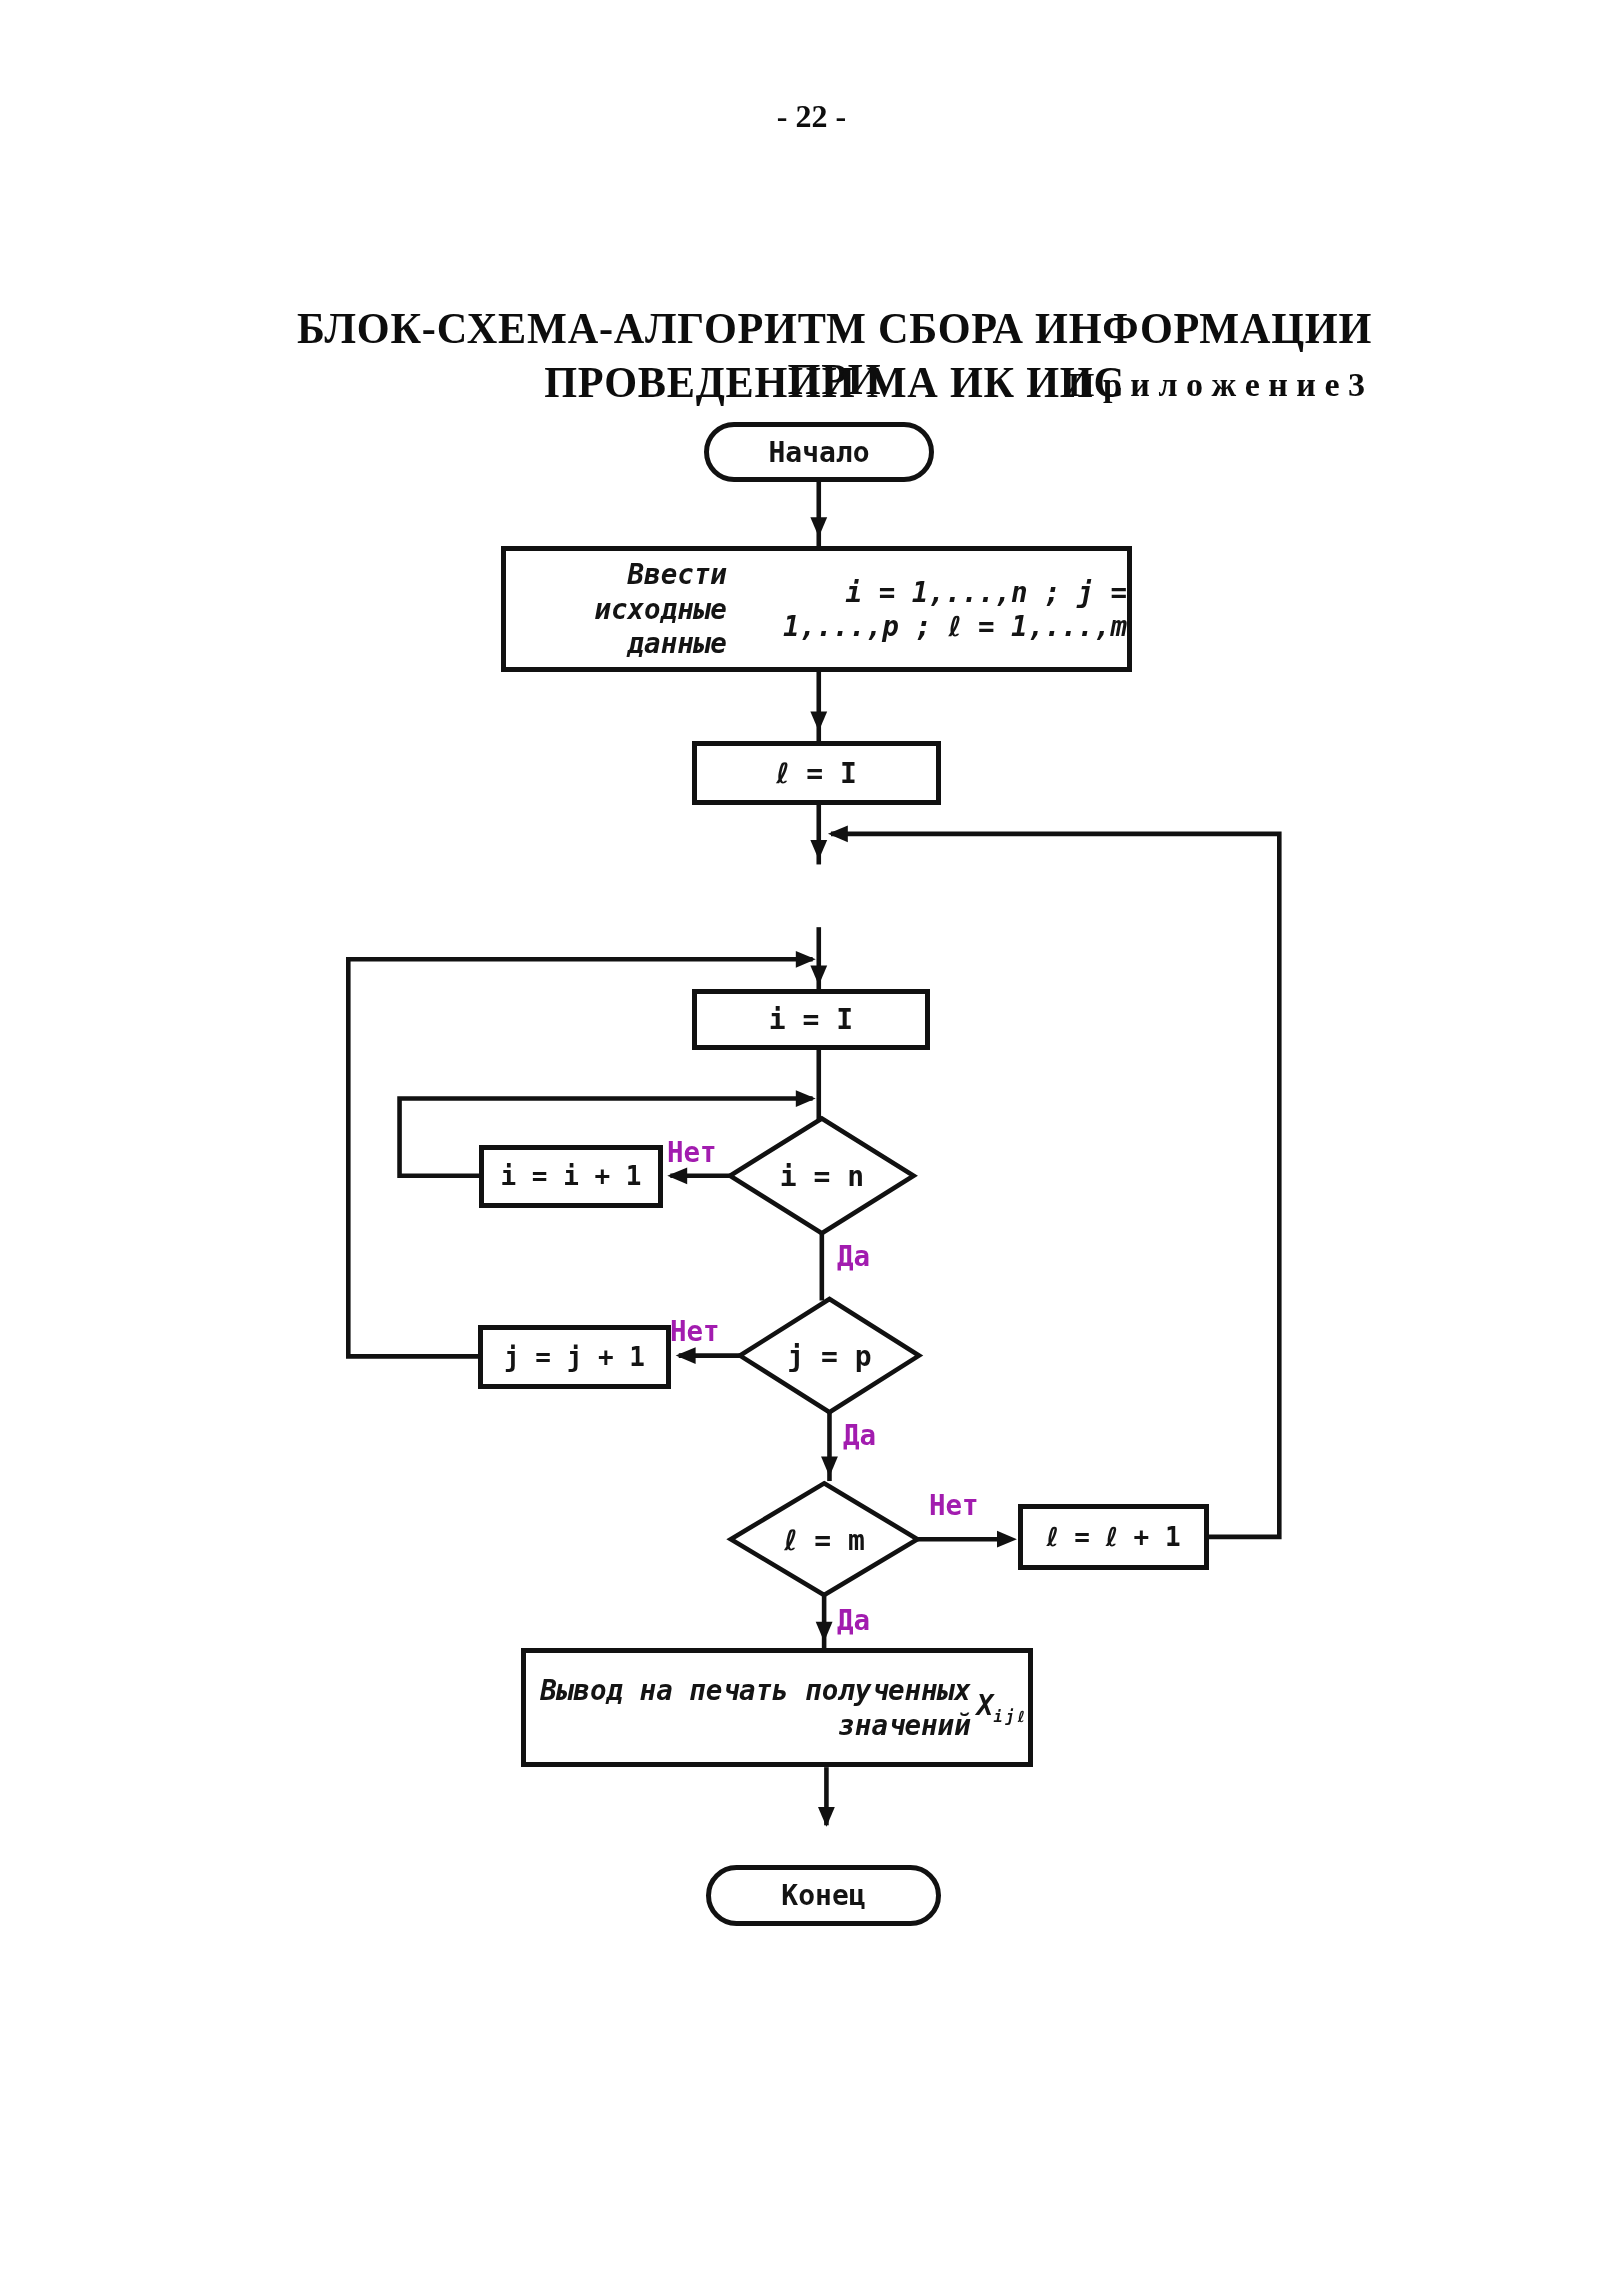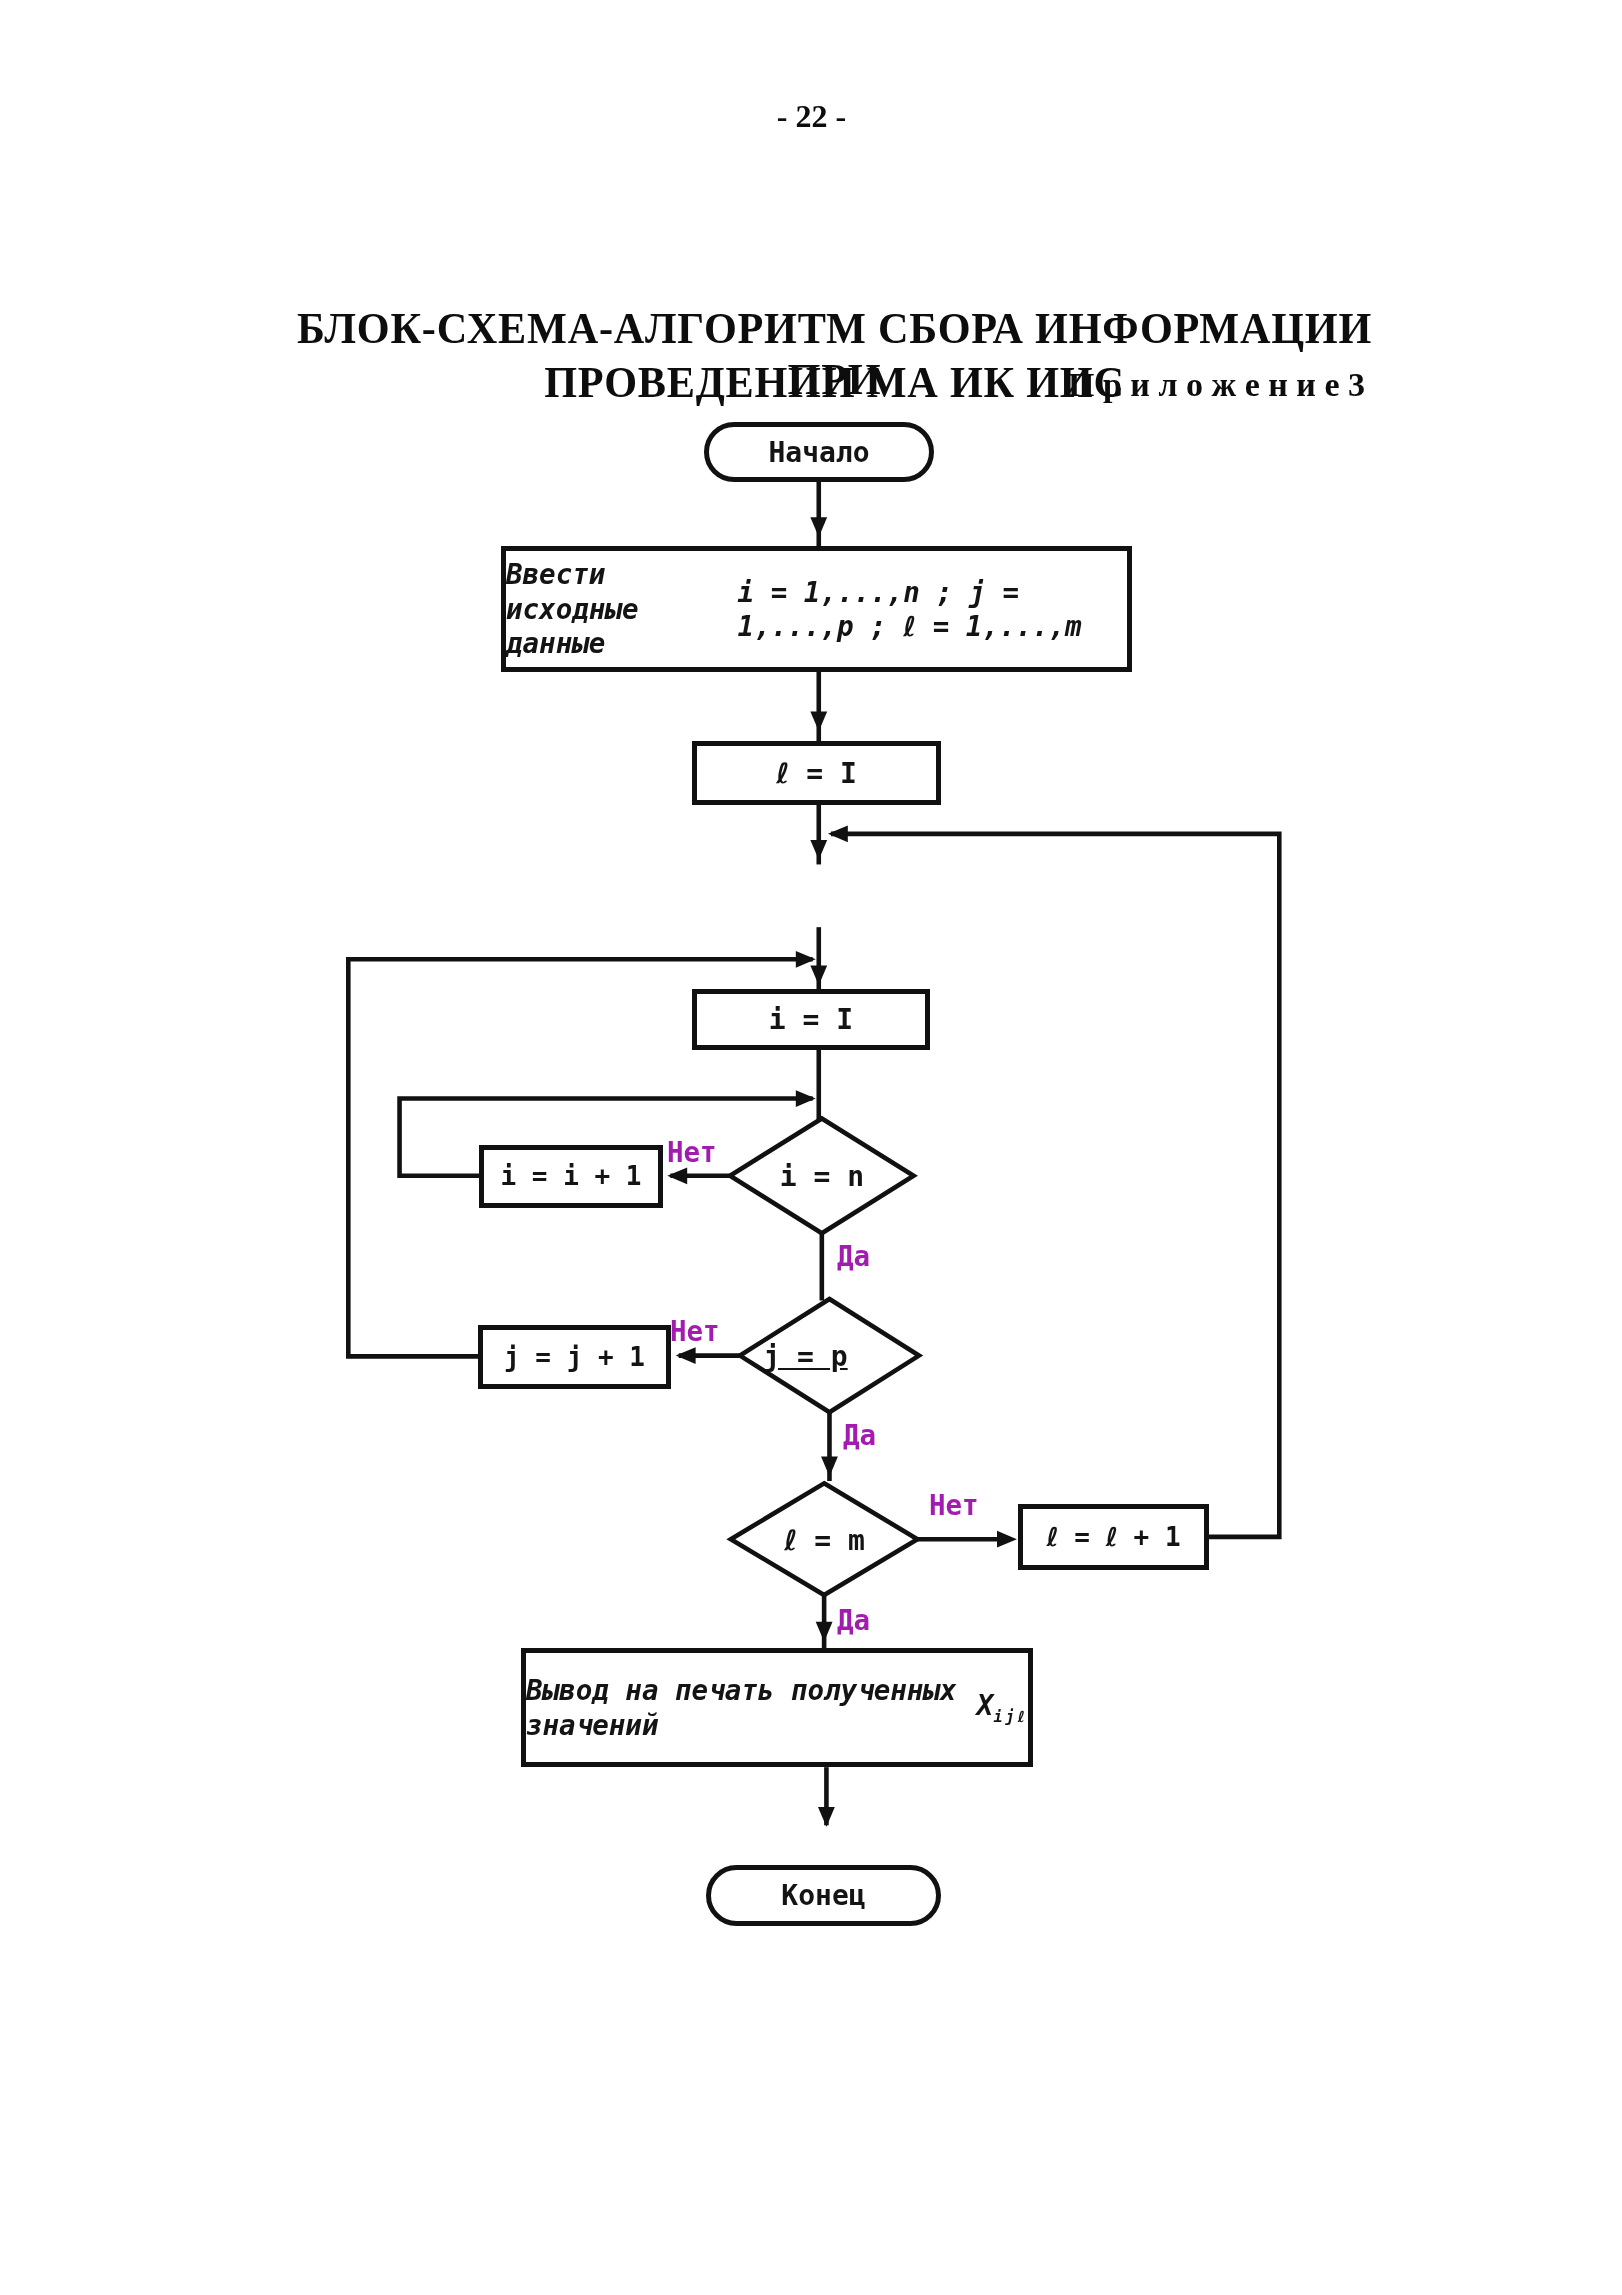--- a/index.html
+++ b/index.html
@@ -28,7 +28,7 @@
     display:flex;align-items:center;justify-content:center;
     background:#fff;border:5.4px solid #111;
     font-weight:700;font-size:28px;line-height:1.25;
-    text-align:left;color:#141414;
+    text-align:right;color:#141414;
   }
   .terminal{border-radius:35px;}
   .multiline{flex-direction:row;gap:10.7px;font-style:italic;}

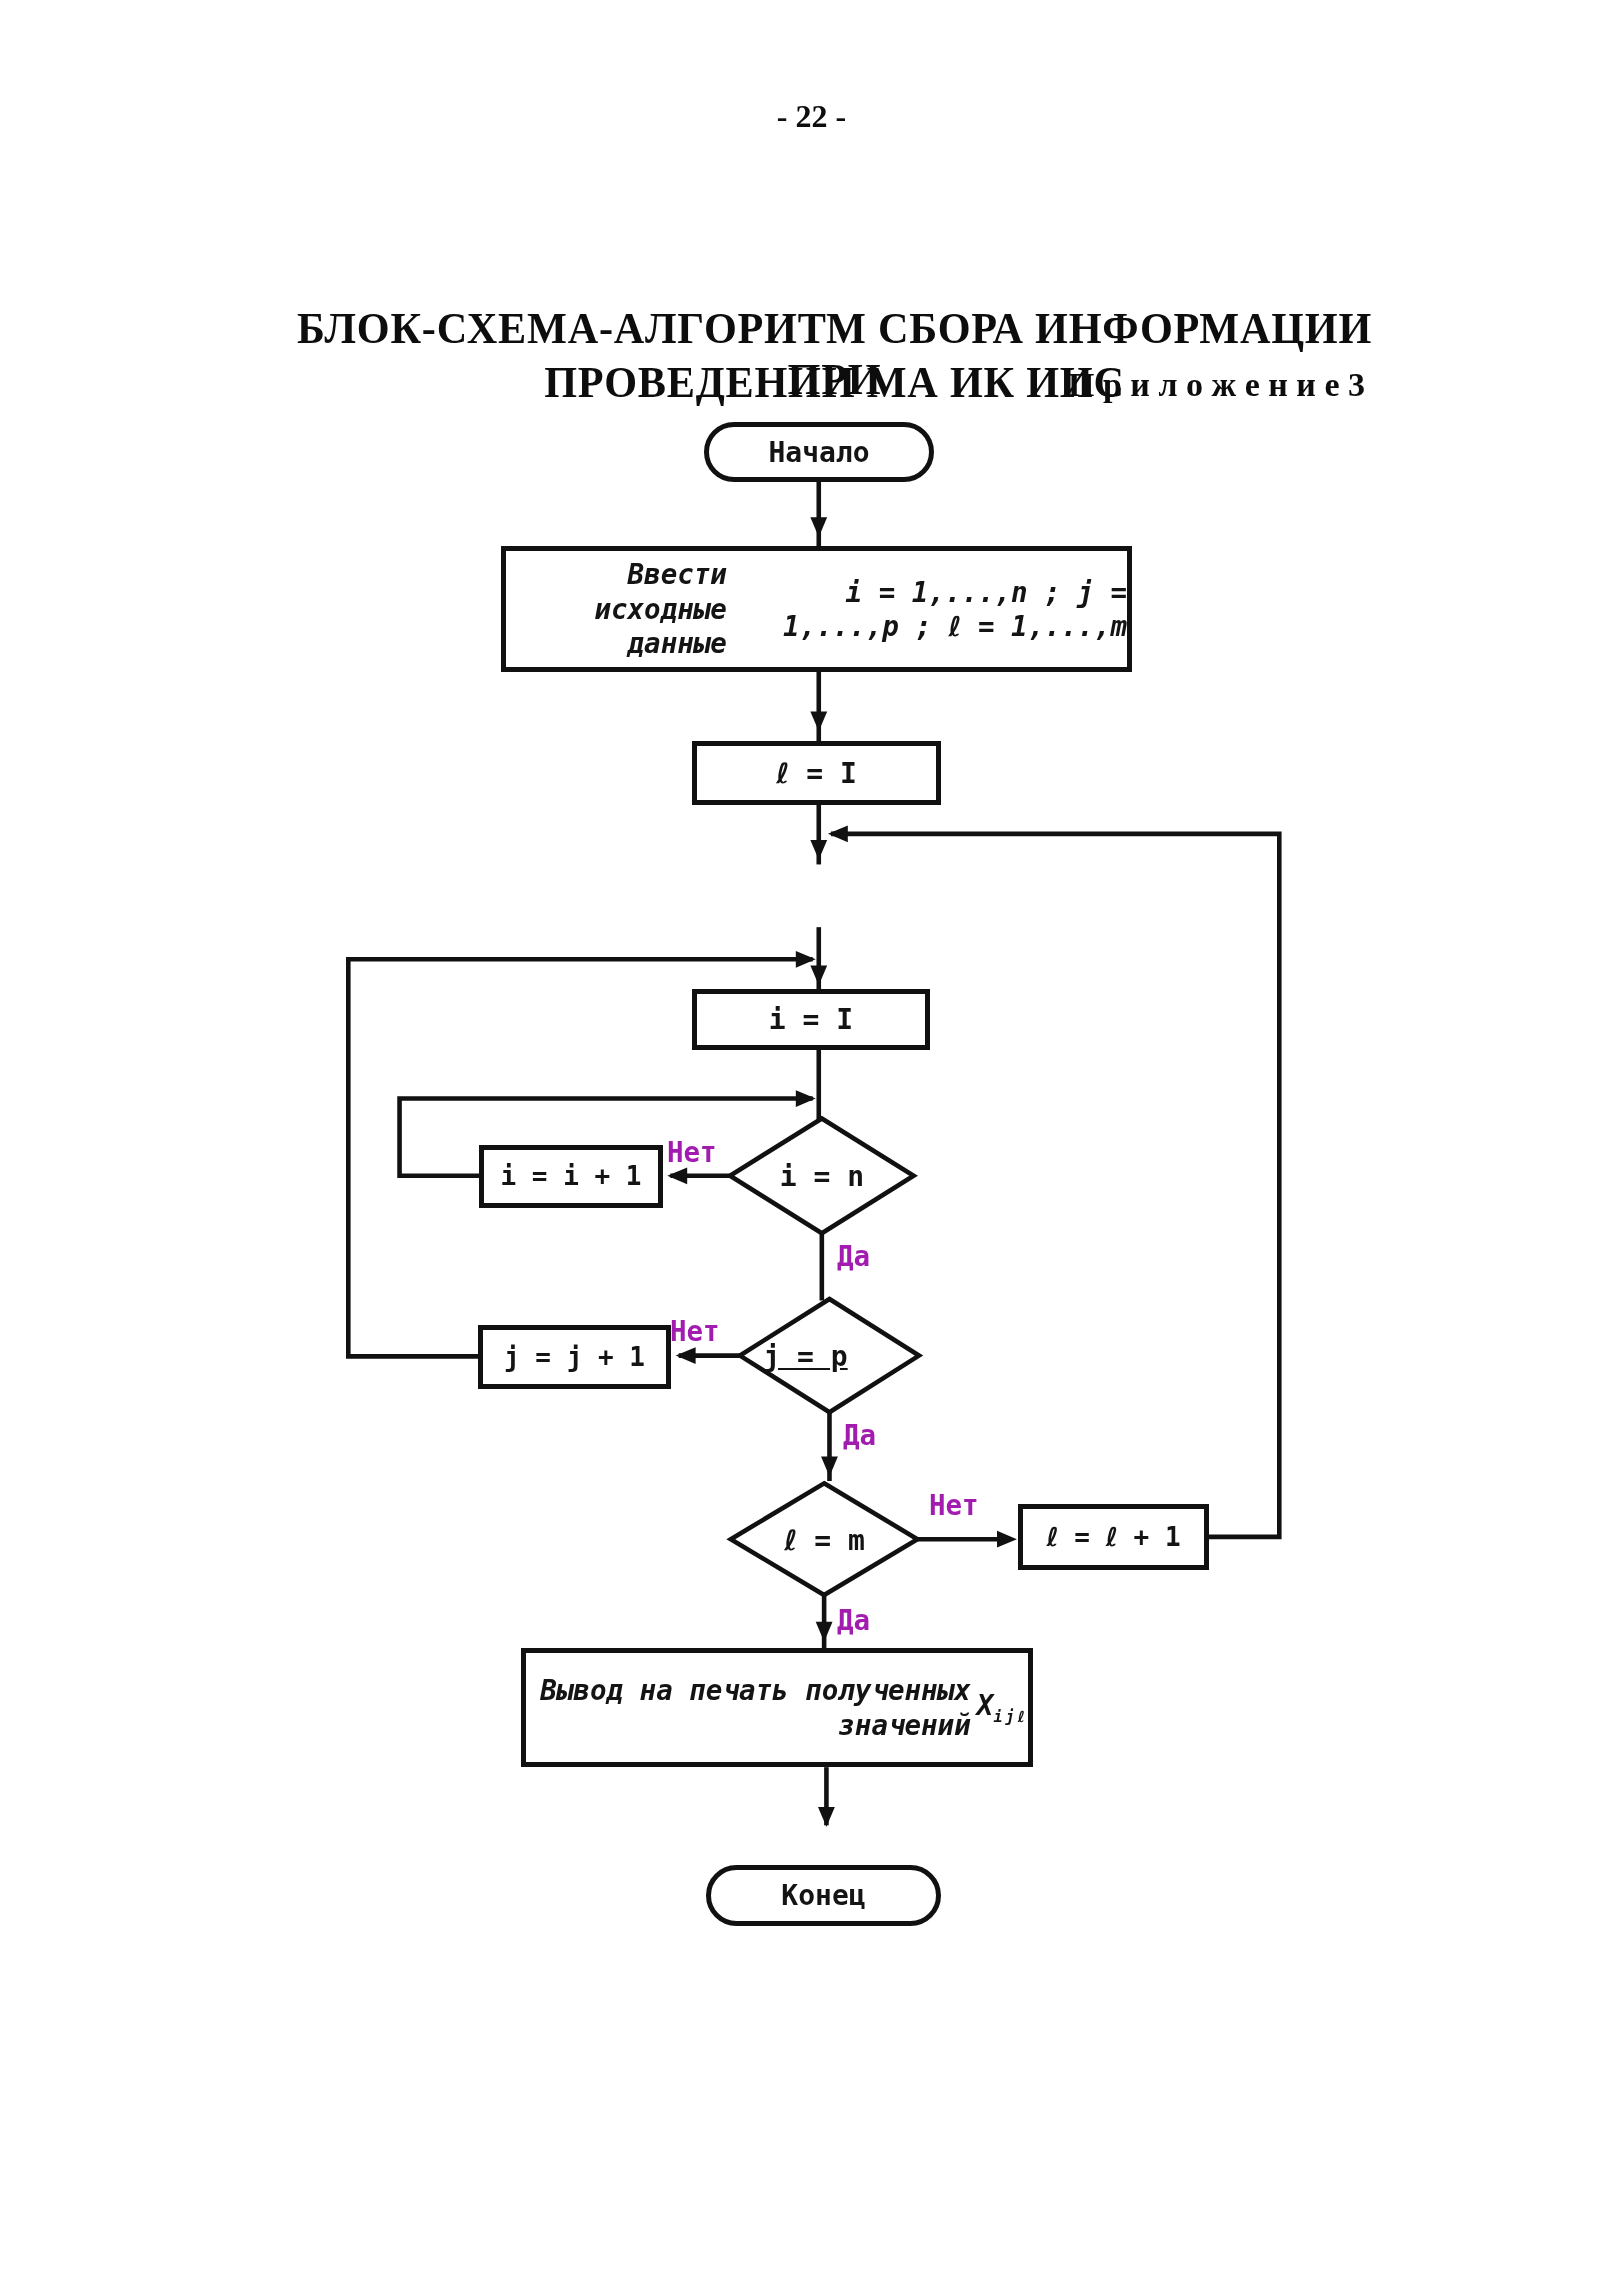--- a/index.html
+++ b/index.html
@@ -114,7 +114,7 @@
     <span>i = i + 1</span>
   </div>
 
-  <div class="node no-box" style="left:716px;top:1333px;width:179px;height:46px;text-decoration:underline;">
+  <div class="node no-box" style="left:740px;top:1333px;width:179px;height:46px;">
     <span>j = p</span>
   </div>
 

